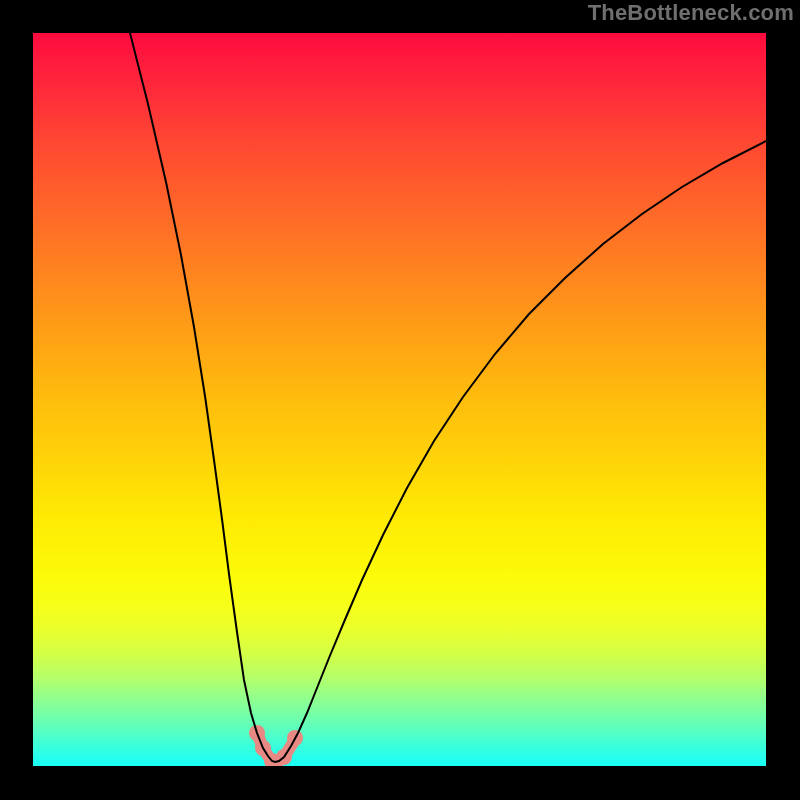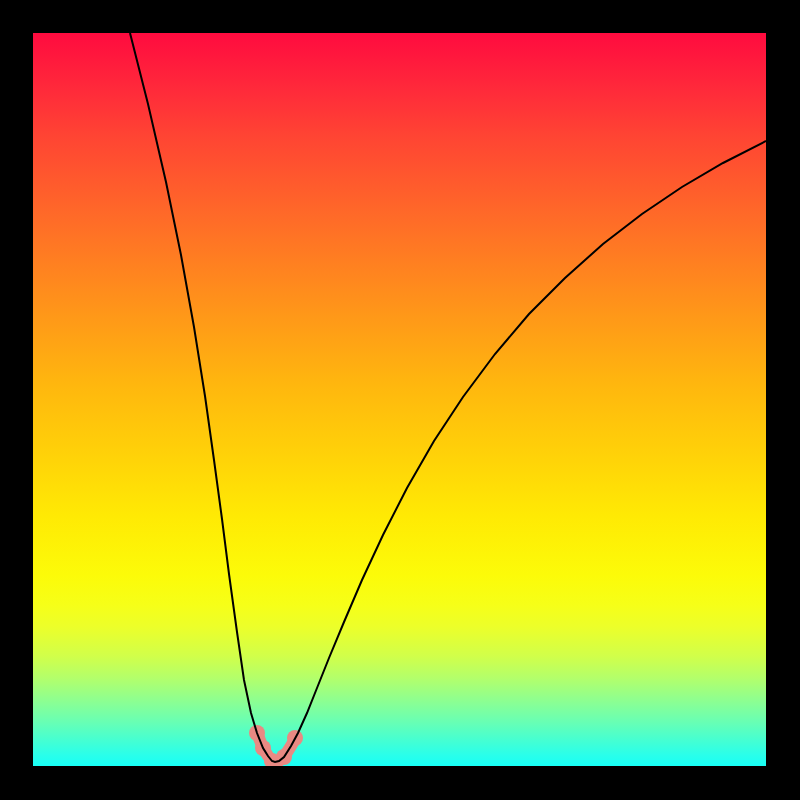--- a/index.html
+++ b/index.html
@@ -95,6 +95,7 @@
       <path class="curve" d="M97 0 L115 71 L133 149 L148 222 L161 294 L172 363 L181 427 L189 486 L196 541 L204 599 L211 647 L218 680 L224 700 L230 715 L235 723 L239 728 L242 729 L246 728 L251 724 L258 713 L265 700 L274 680 L284 655 L296 625 L311 589 L329 547 L350 502 L374 455 L401 408 L430 364 L462 321 L496 281 L532 245 L570 211 L609 181 L649 154 L690 130 L733 108"></path>
     </svg>
   </div>
+  <div class="watermark">TheBottleneck.com</div>
 </div>
 
 </body></html>

